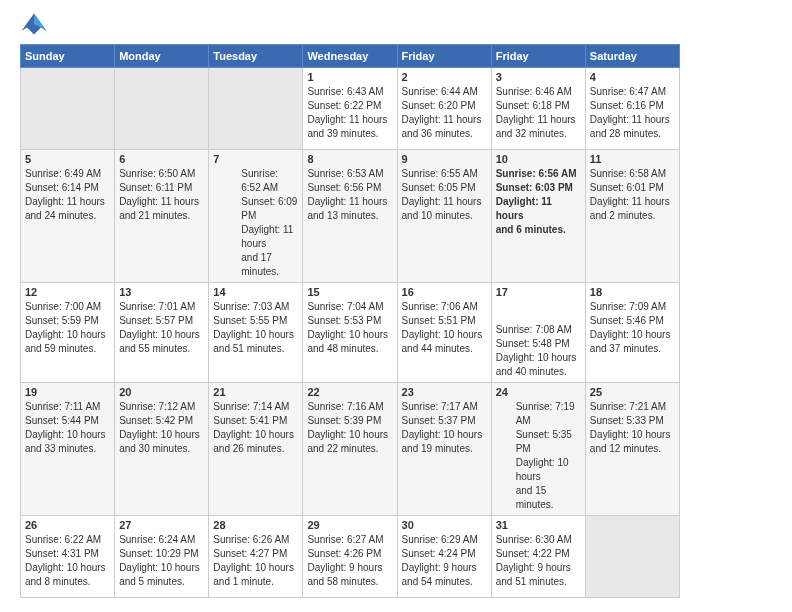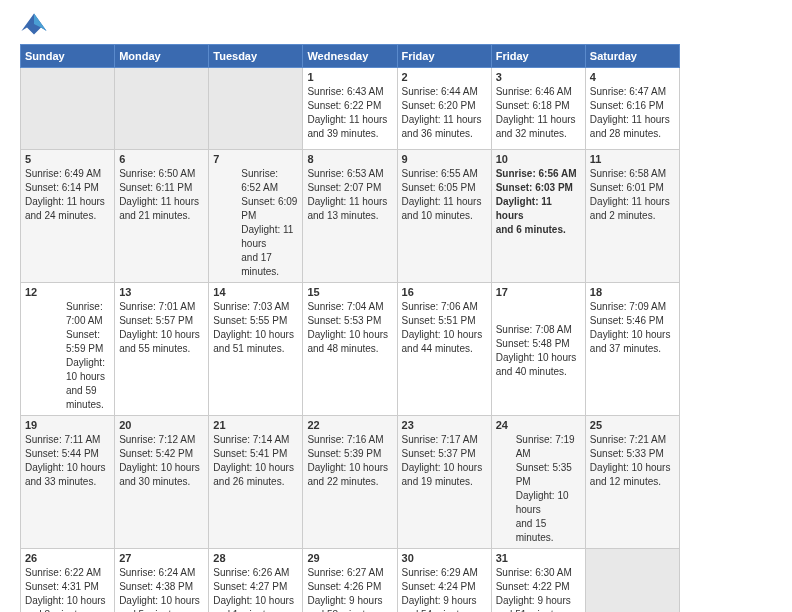--- a/index.html
+++ b/index.html
@@ -186,7 +186,7 @@
           <td>
             <span class="day-number">8</span>
             <div class="day-info" style="white-space: pre-line;">Sunrise: 6:53 AM
-Sunset: 2:07 PM
+Sunset: 6:56 PM
 Daylight: 11 hours
 and 13 minutes.</div>
           </td>

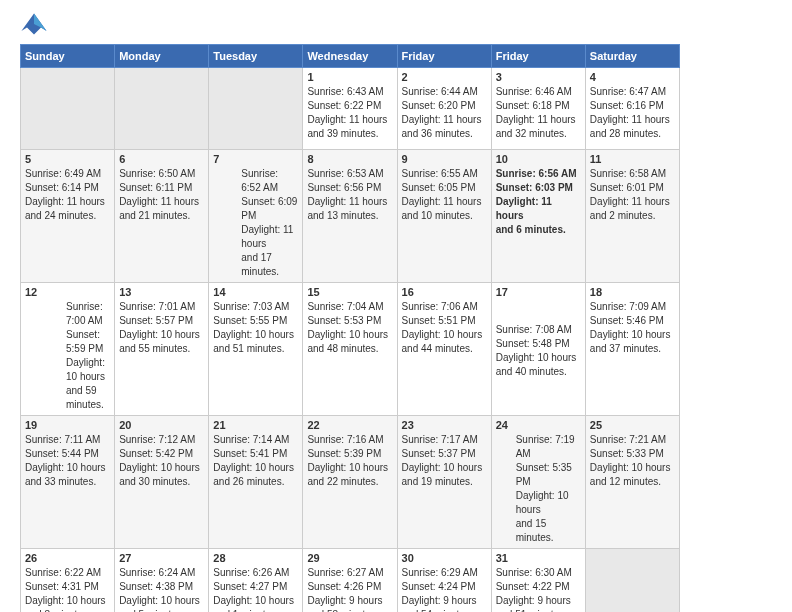--- a/index.html
+++ b/index.html
@@ -215,7 +215,7 @@
         <tr>
           <td>
             <span class="day-number">12</span>
-            <div class="day-info" style="white-space: pre-line; margin-left: 41px;">Sunrise: 7:00 AM
+            <div class="day-info" style="white-space: pre-line;">Sunrise: 7:00 AM
 Sunset: 5:59 PM
 Daylight: 10 hours
 and 59 minutes.</div>

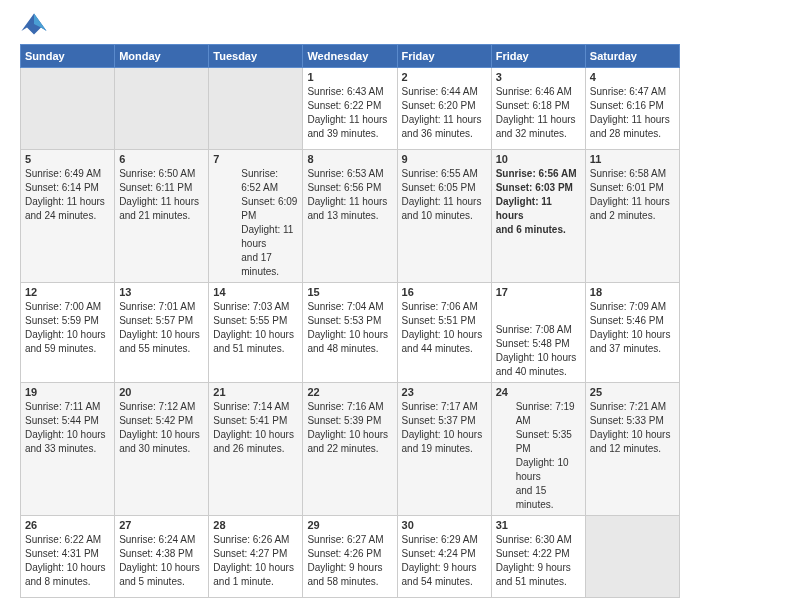--- a/index.html
+++ b/index.html
@@ -325,7 +325,7 @@
           <td>
             <span class="day-number">27</span>
             <div class="day-info" style="white-space: pre-line;">Sunrise: 6:24 AM
-Sunset: 4:38 PM
+Sunset: 10:29 PM
 Daylight: 10 hours
 and 5 minutes.</div>
           </td>

